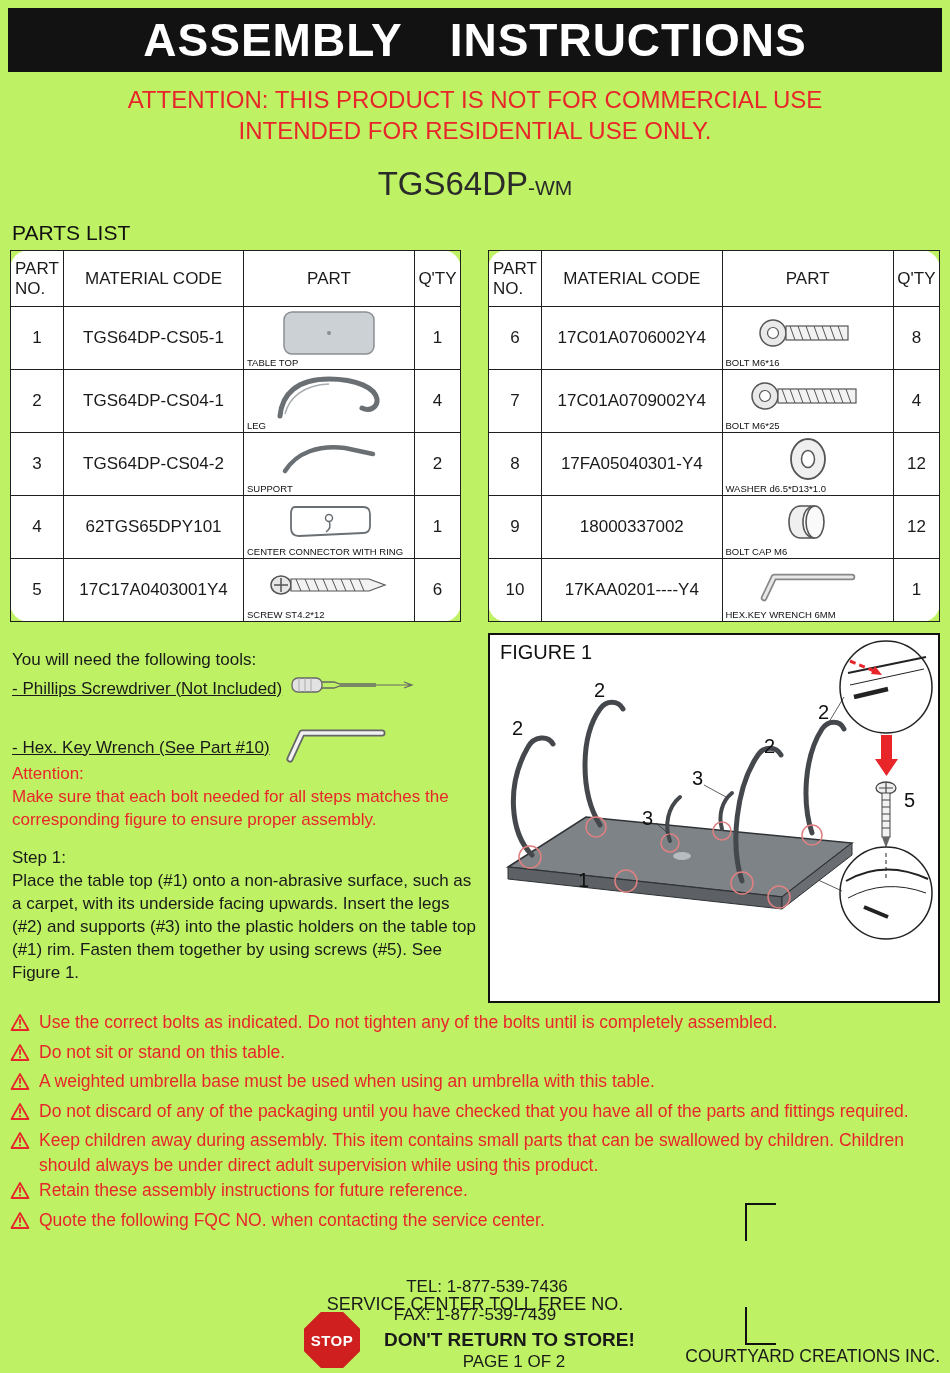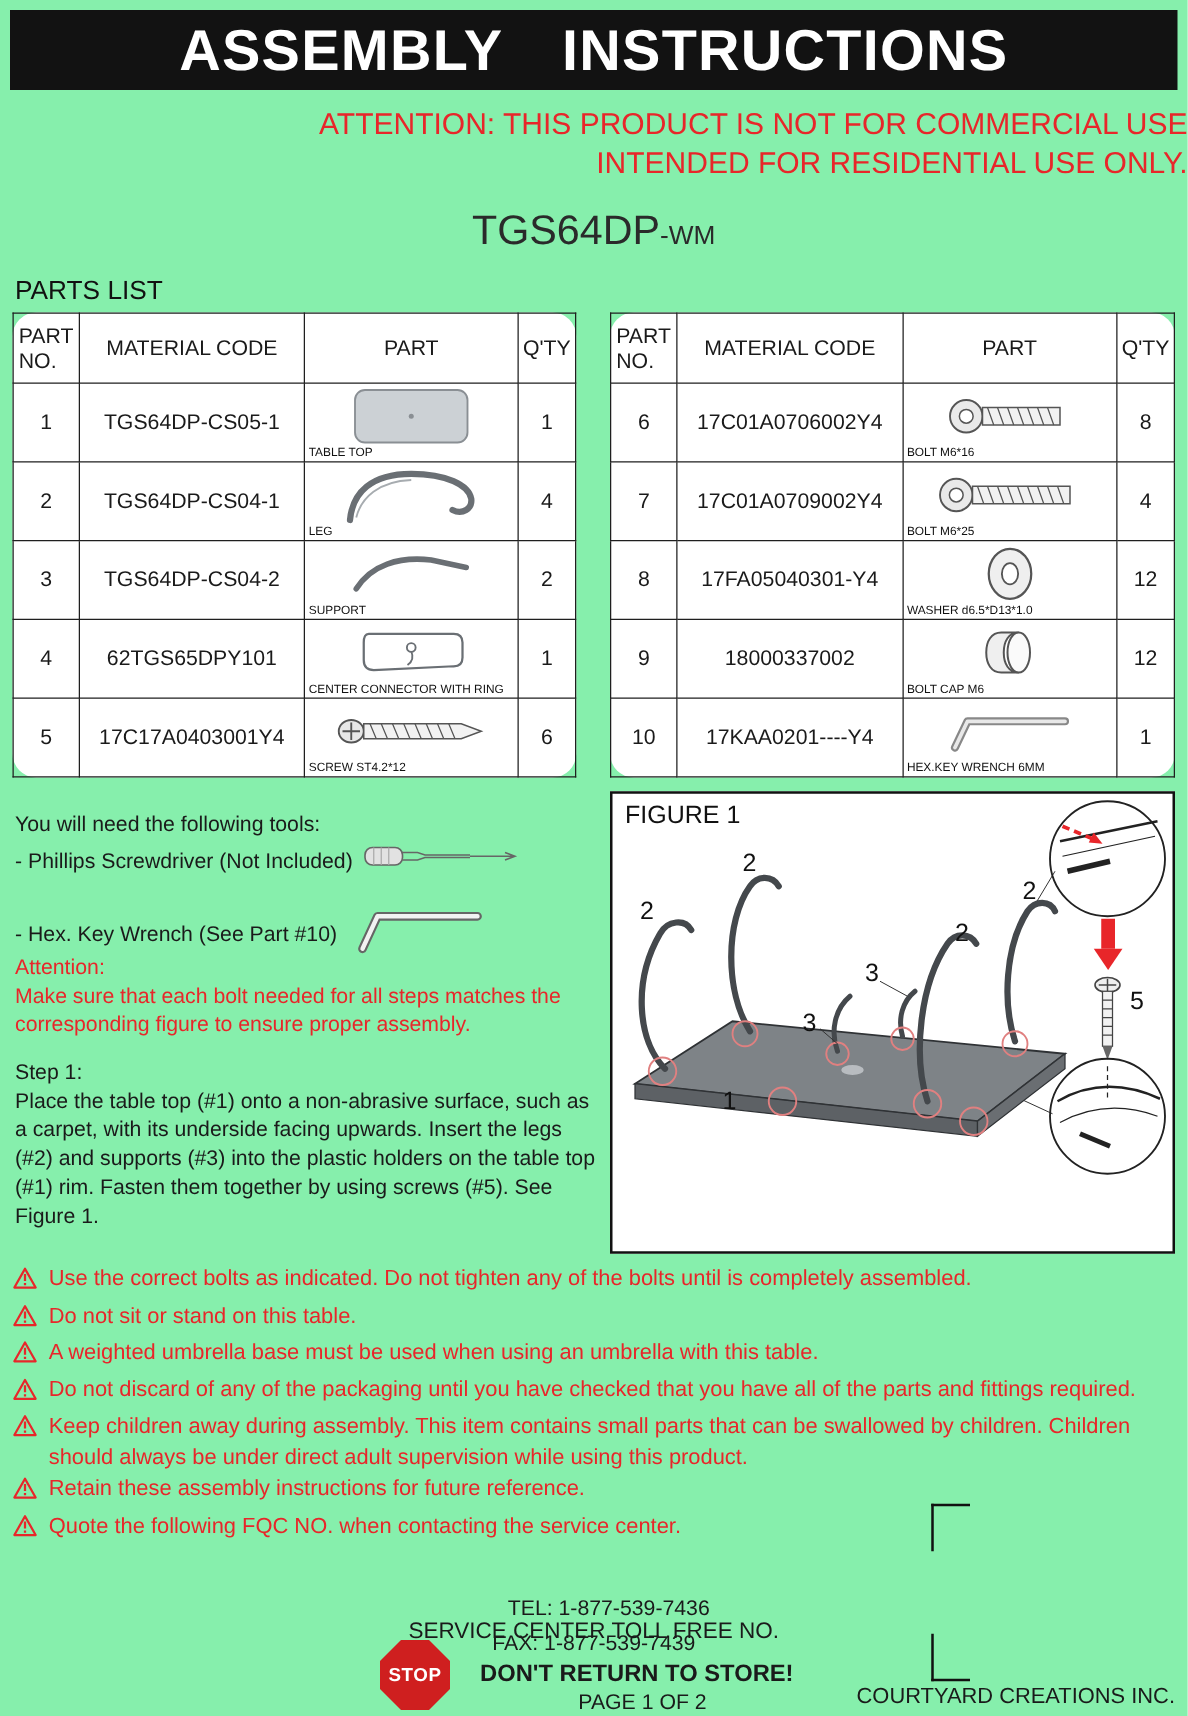--- a/index.html
+++ b/index.html
@@ -4,7 +4,7 @@
 <style>
   * { margin:0; padding:0; box-sizing:border-box; }
   body { background:#ffffff; font-family:"Liberation Sans", sans-serif; color:#1a1a1a; }
-  .page { position:relative; width:950px; height:1373px; background:#86efac; overflow:hidden; }
+  .page { position:relative; width:950px; height:1373px; background:#bef264; overflow:hidden; }
 
   .banner { position:absolute; left:8px; top:8px; width:934px; height:64px; background:#121212;
             display:flex; align-items:center; justify-content:center; }

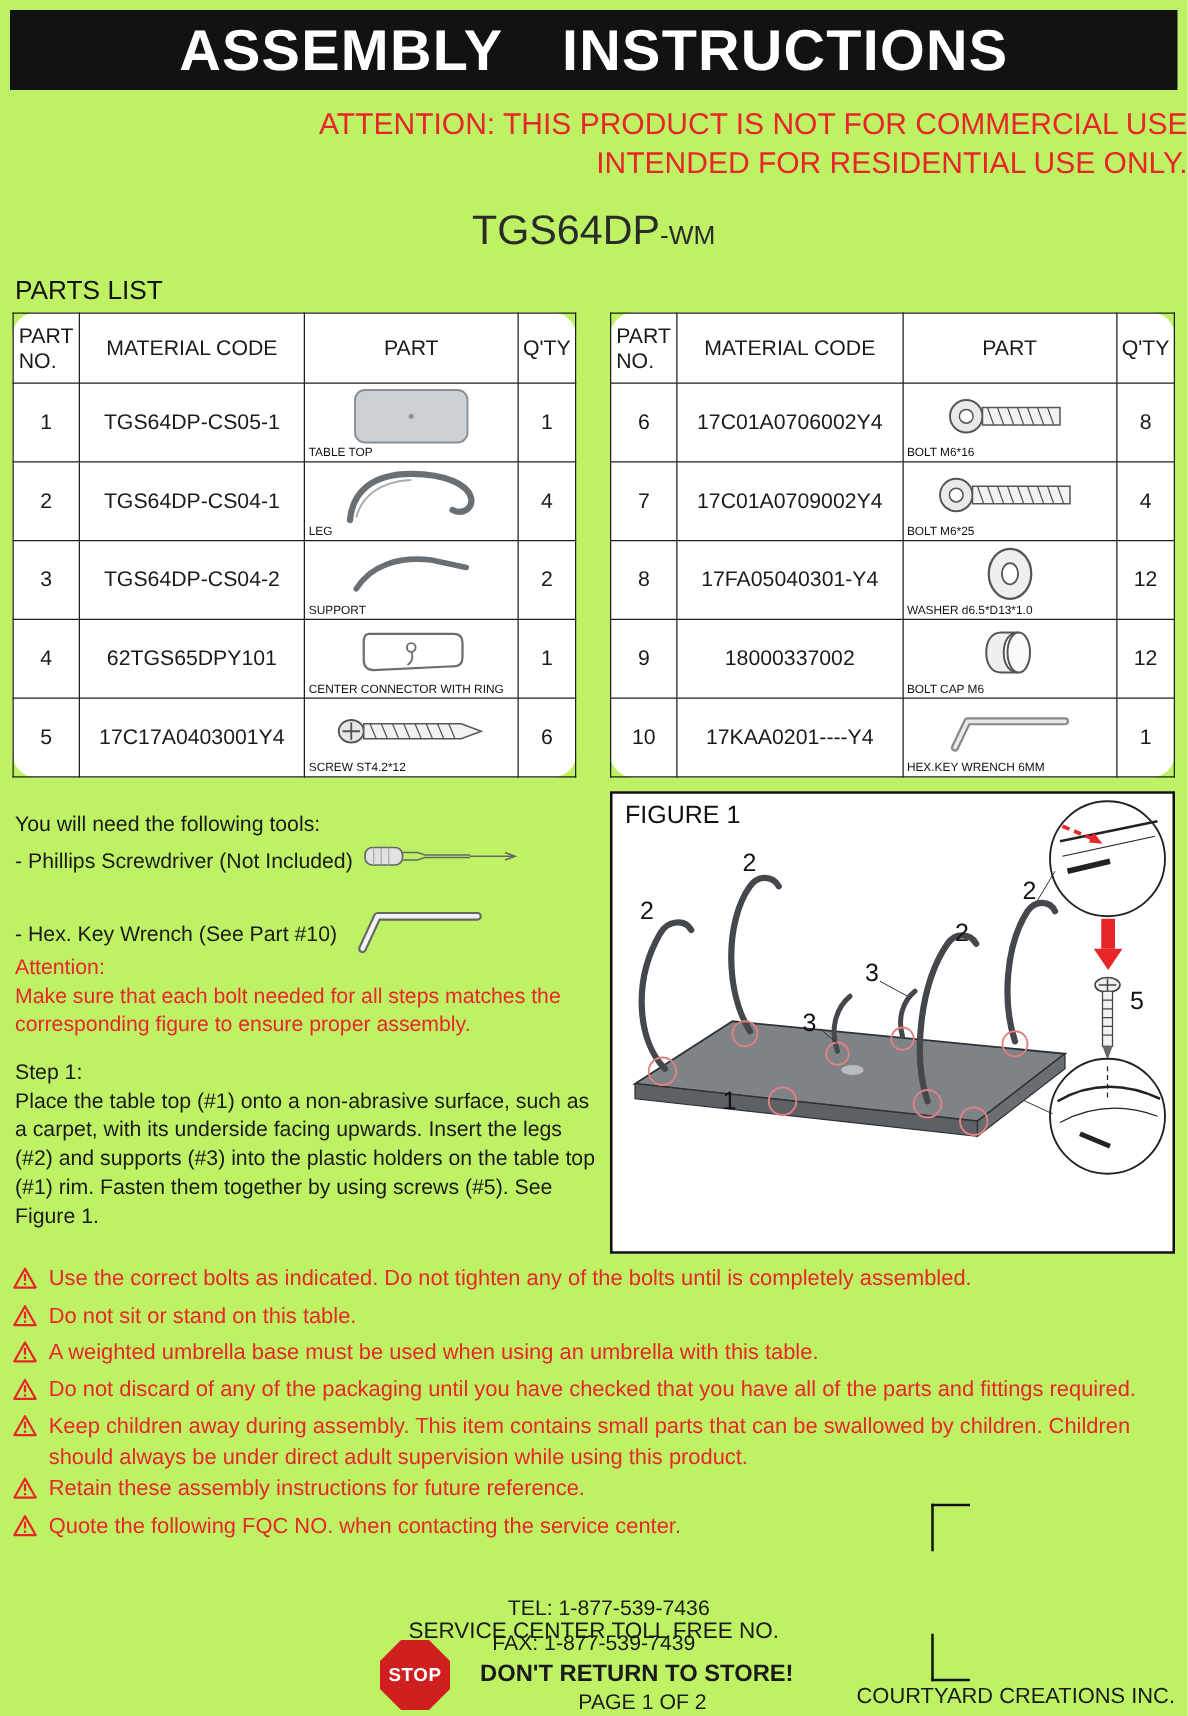--- a/index.html
+++ b/index.html
@@ -10,7 +10,7 @@
             display:flex; align-items:center; justify-content:center; }
   .banner h1 { color:#fff; font-size:46px; font-weight:bold; letter-spacing:1px; word-spacing:34px; }
 
-  .attn-head { position:absolute; left:0; top:84px; width:100%; text-align:right;
+  .attn-head { position:absolute; left:0; top:84px; width:100%; text-align:center;
                color:#e8262a; font-size:24px; line-height:31px; }
 
   .model { position:absolute; left:0; top:165px; width:100%; text-align:center; font-size:33px; color:#2a2a2a; }

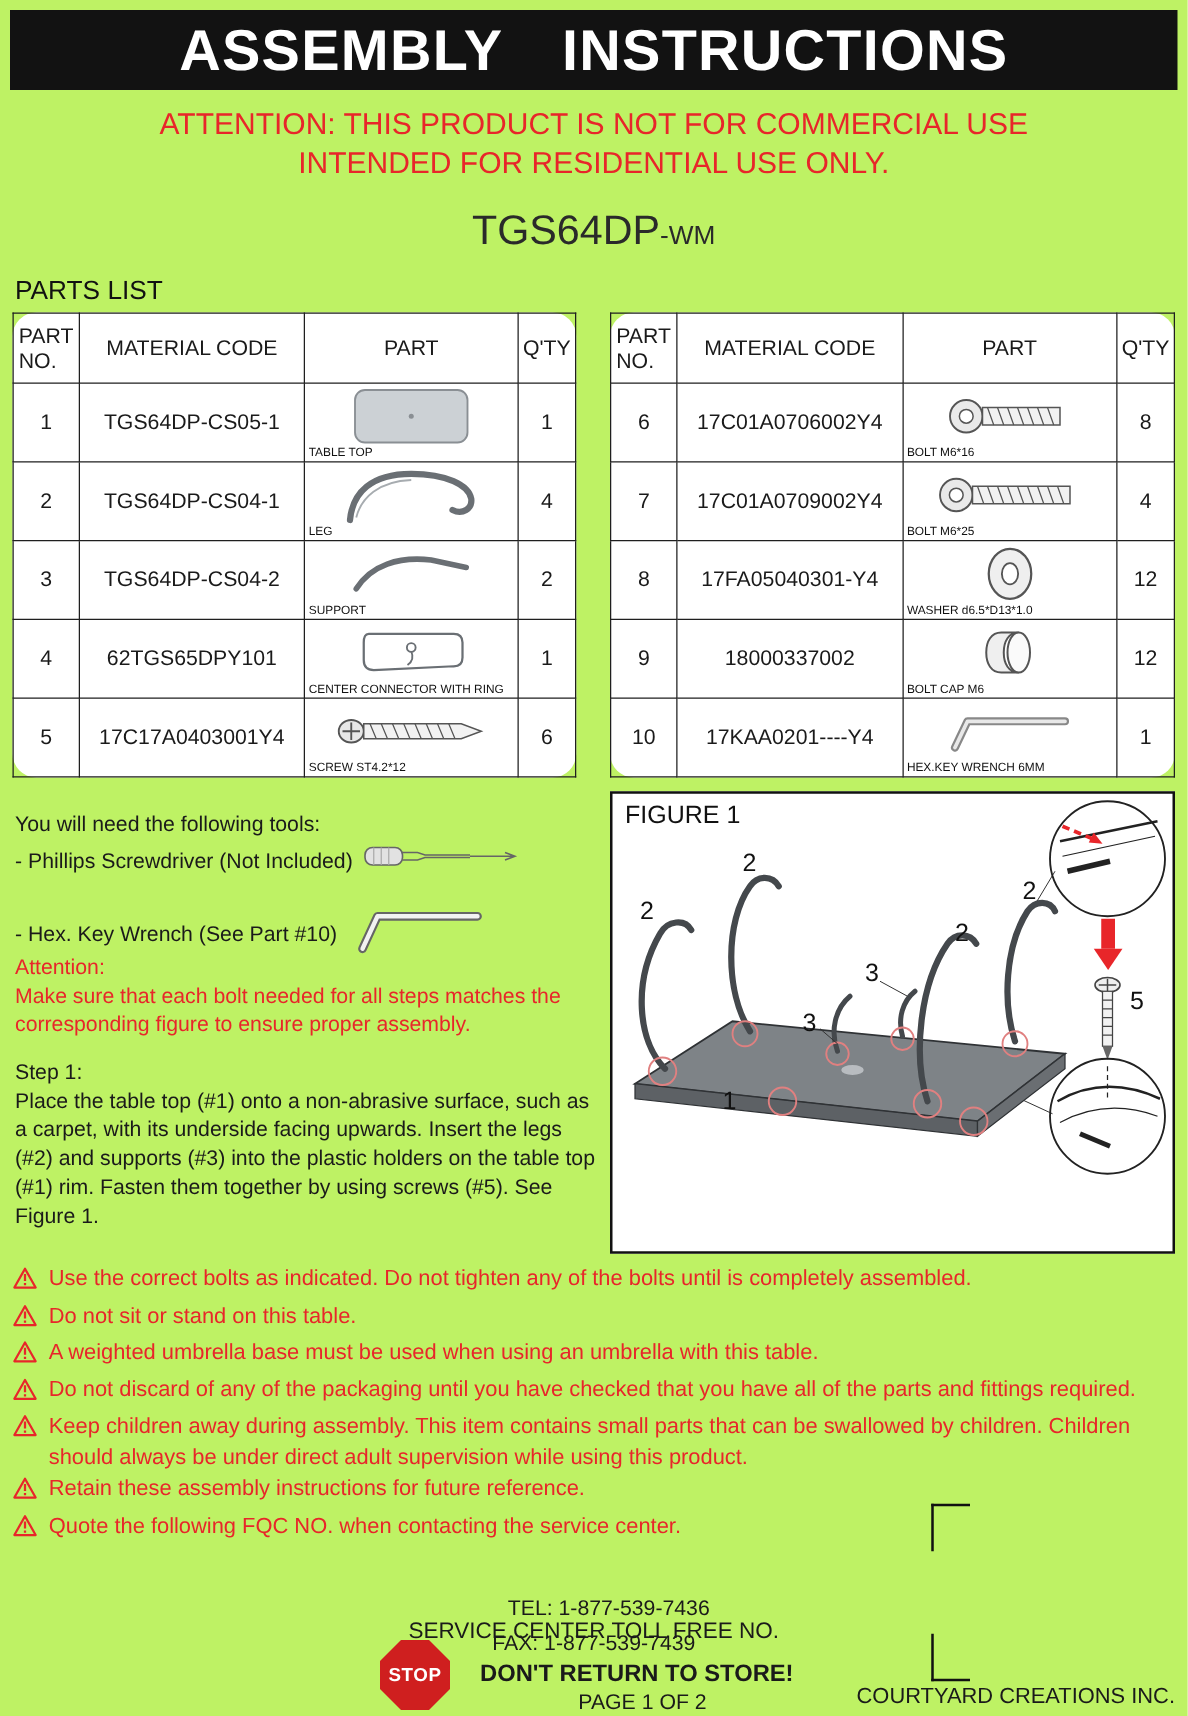--- a/index.html
+++ b/index.html
@@ -32,7 +32,7 @@
   col.w-no { width:53px; } col.w-code { width:180px; } col.w-part { width:171px; } col.w-qty { width:46px; }
 
   .tools { position:absolute; left:12px; top:648px; width:472px; font-size:17px; line-height:23px; }
-  .tool-line { display:flex; align-items:center; gap:8px; margin-top:2px; }
+  .tool-line { display:flex; align-items:center; gap:8px; margin-top:2px;text-decoration:underline; }
   .tool-line.hex { margin-top:20px; }
 
   .attn-note { position:absolute; left:12px; top:762px; width:460px; color:#e8262a; font-size:17px; line-height:23px; }

